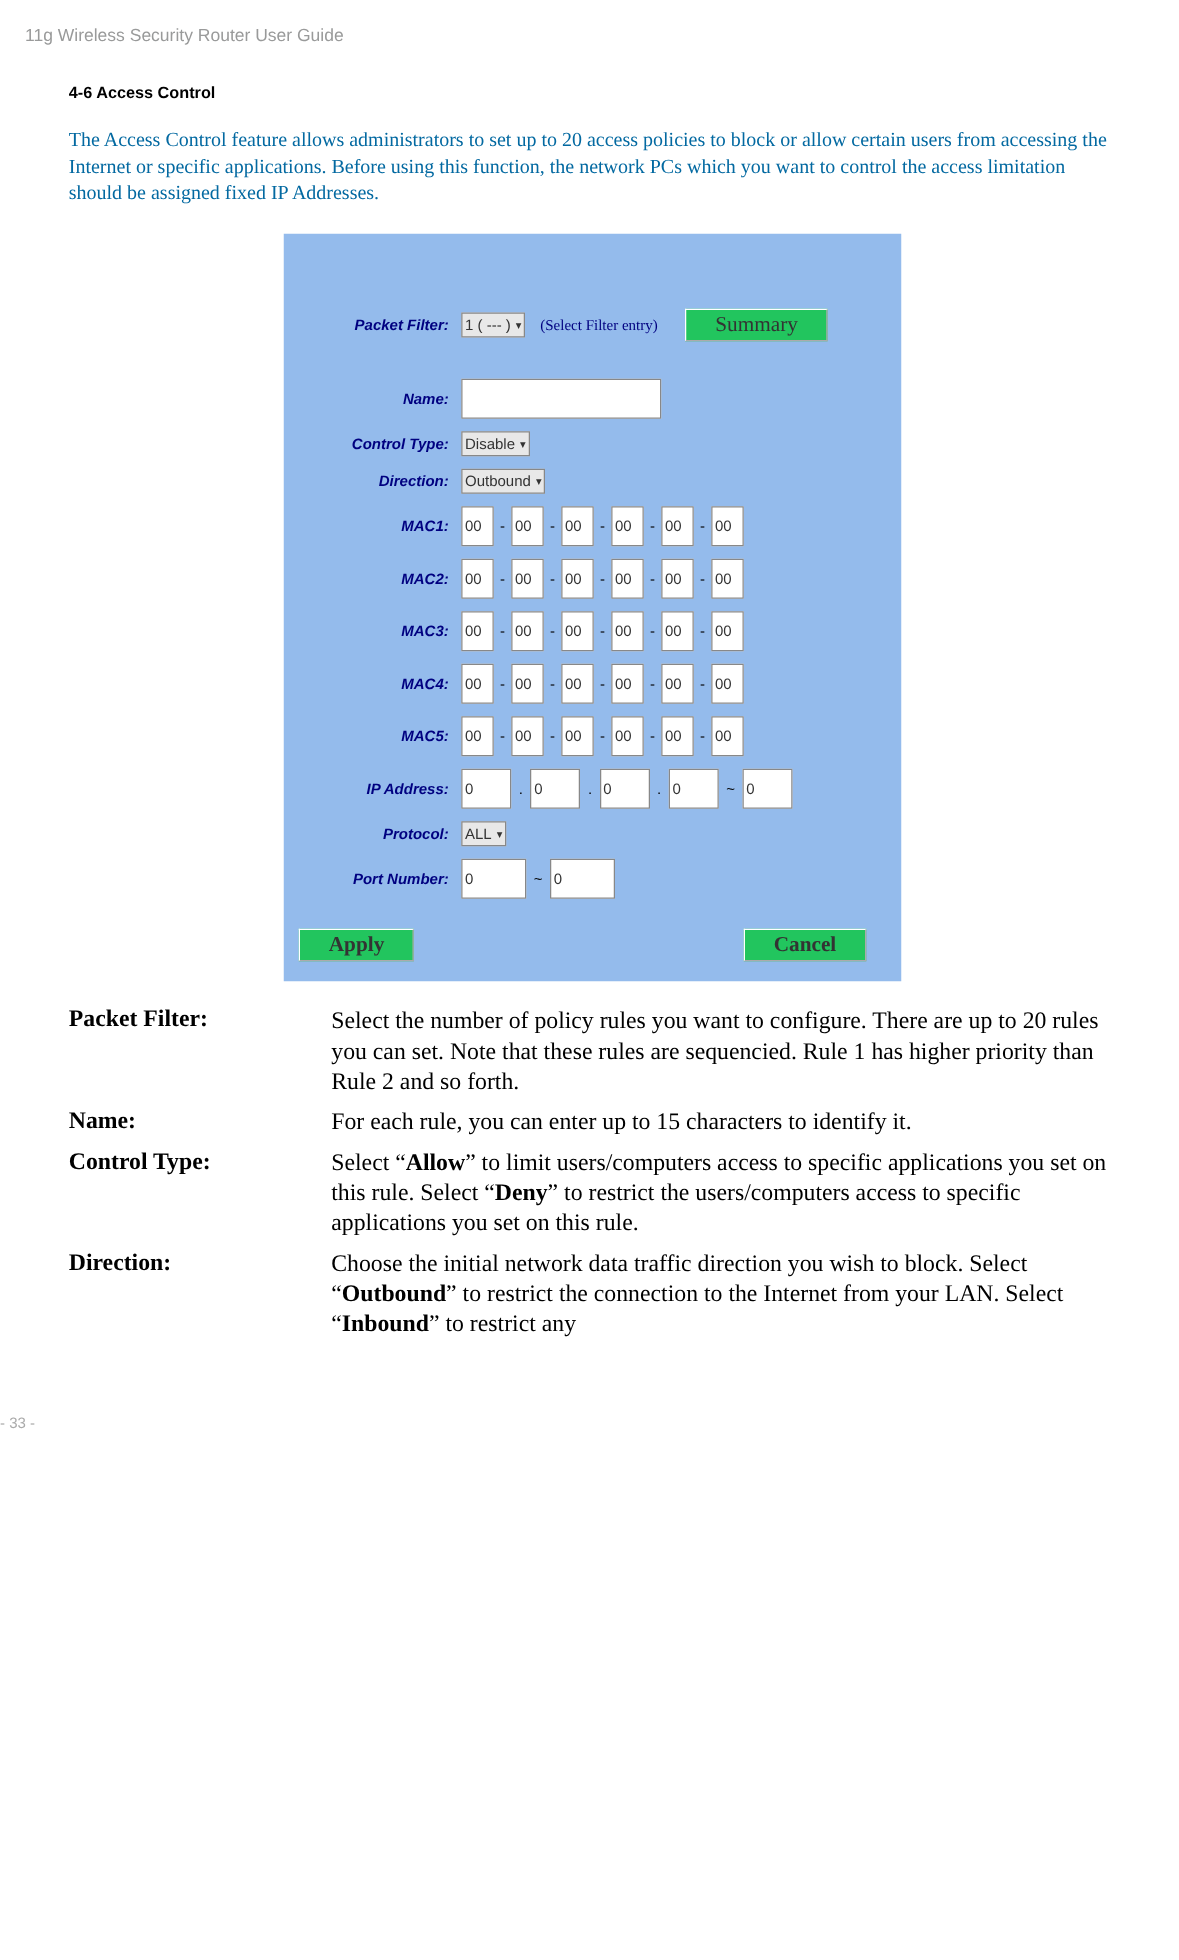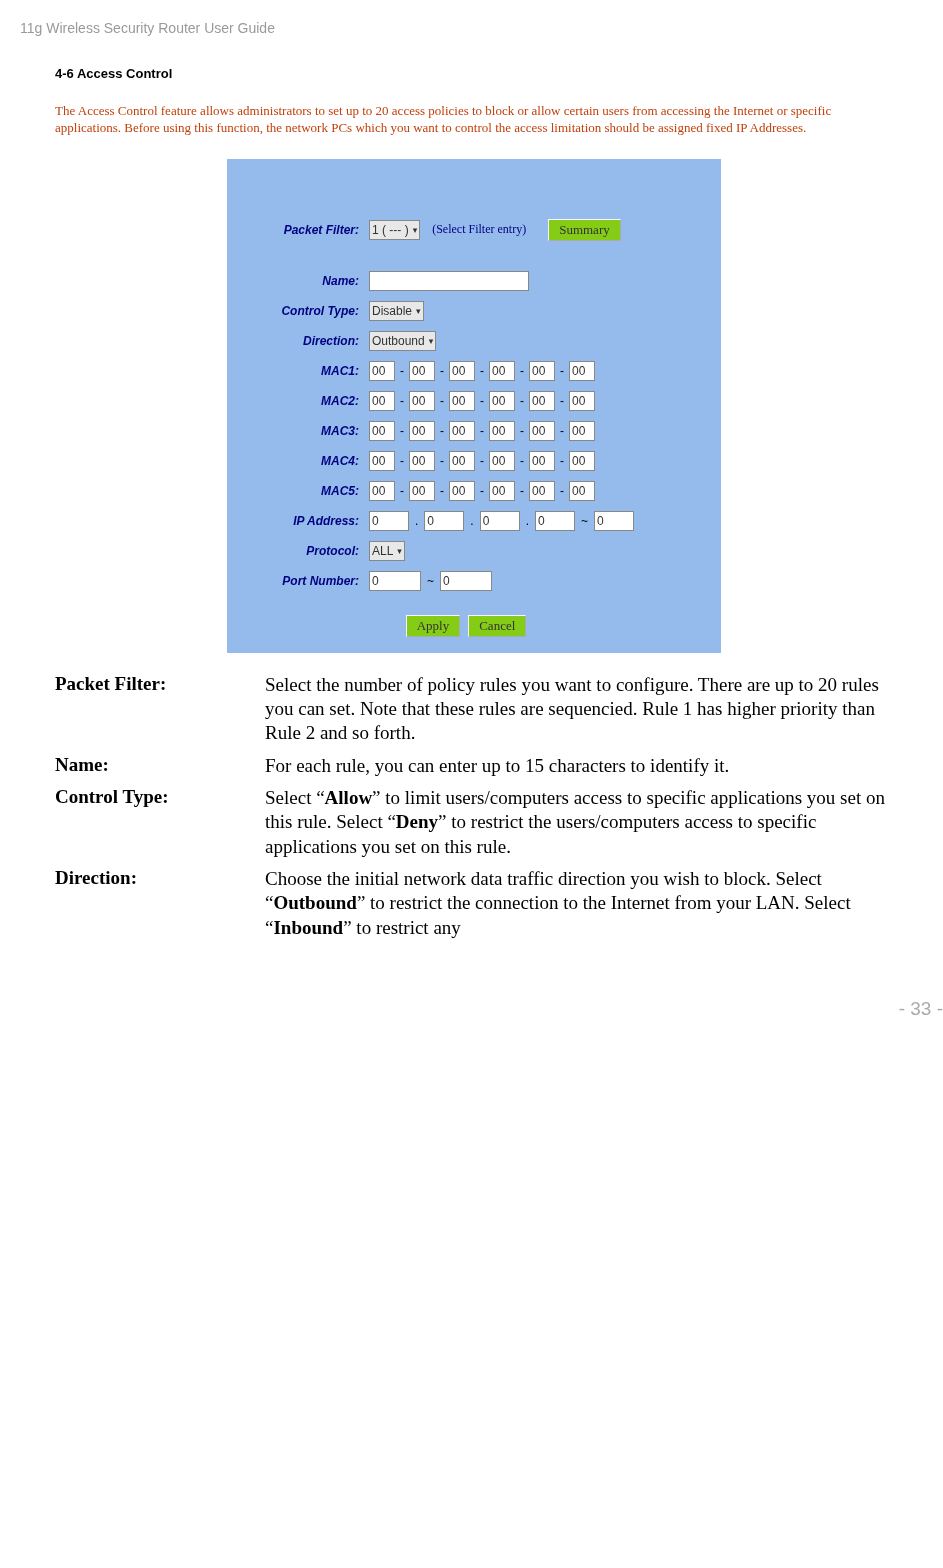--- a/index.html
+++ b/index.html
@@ -7,7 +7,7 @@
     .header-text { color: #999a9a; font-family: Arial, sans-serif; font-size: 14px; padding: 20px 0 0 20px; }
     .content { padding: 30px 50px 20px 55px; }
     .section-heading { font-family: Arial, sans-serif; font-weight: bold; font-size: 13px; margin-bottom: 22px; color: #000; }
-    .intro-para { font-size: 13px; line-height: 1.3; color: #c2410c; margin-bottom: 22px; }
+    .intro-para { font-size: 16px; line-height: 1.3; color: #0369a1; margin-bottom: 22px; }
     .screenshot { width: 494px; margin: 0 auto 20px auto; }
     .ss-title { background: #000080; color: #fff; font-family: "Times New Roman", serif; font-size: 26px; text-align: center; padding: 16px 0 18px 0; letter-spacing: 1px; }
     .ss-body { background: #94bbec; padding: 60px 28px 16px 12px; font-family: Verdana, Arial, sans-serif; font-size: 12px; }

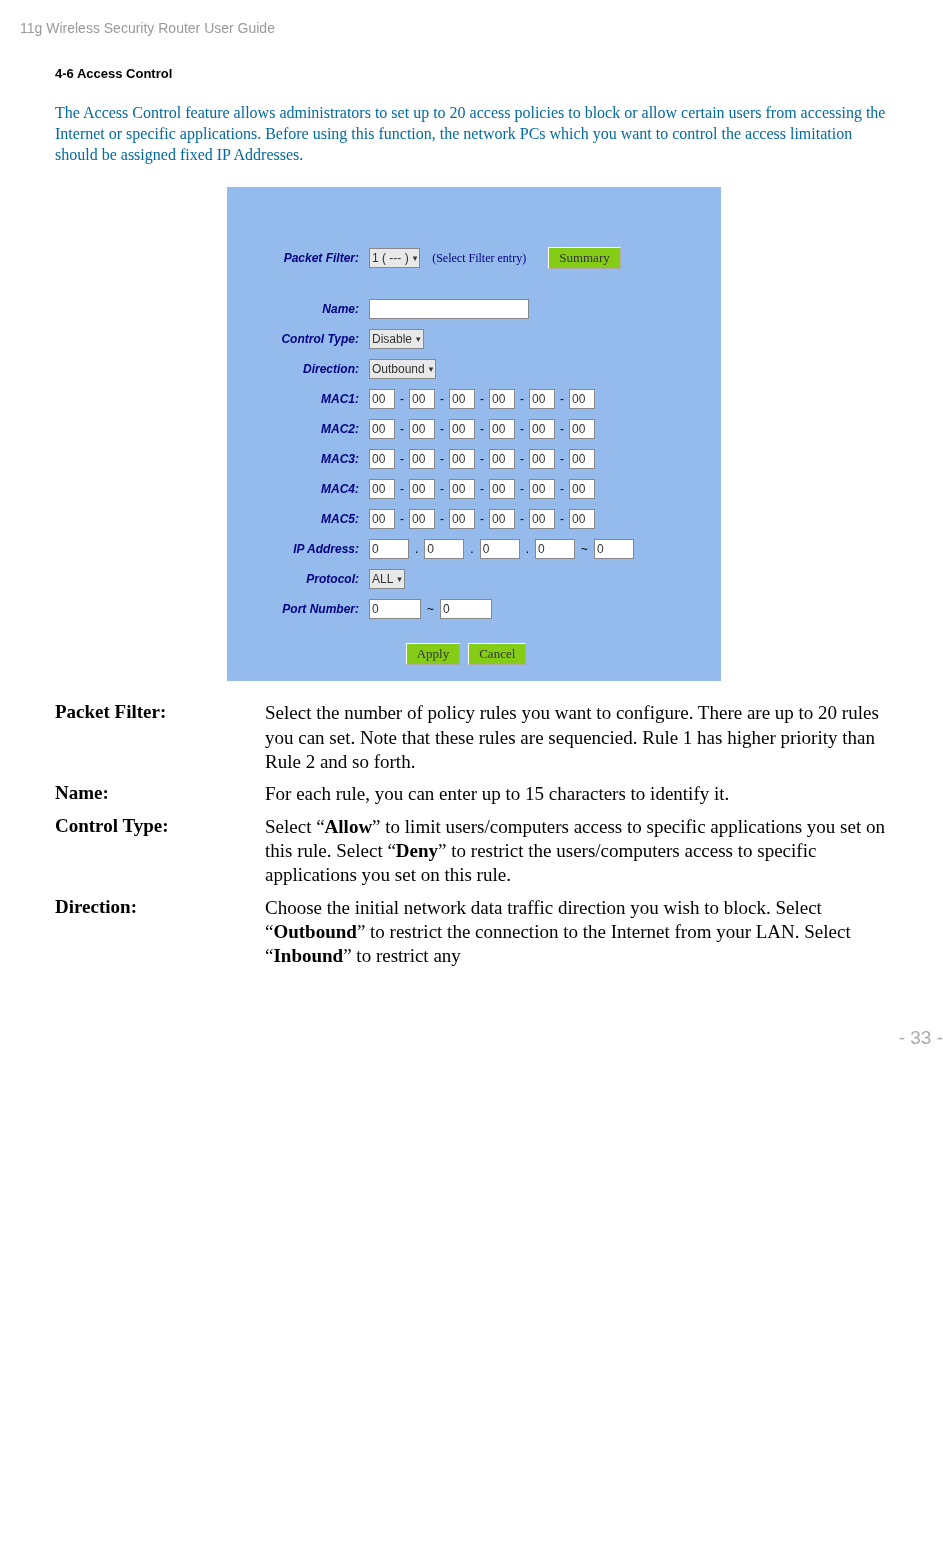--- a/index.html
+++ b/index.html
@@ -22,7 +22,7 @@
     .sel::after { content: "▾"; margin-left: 4px; font-size: 9px; color:#333; }
     .sep, .dot, .tilde { font-family: Arial, sans-serif; font-size: 12px; color: #000; padding: 0 2px; }
     .hint { color: #000080; font-family: Liberation Serif, serif; font-size: 12px; margin-left: 8px; }
-    .btn { background: #84cc16; border: 1px outset #fff; font-family: "Times New Roman", serif; font-size: 13px; padding: 2px 10px; color: #333; }
+    .btn { background: #22c55e; border: 1px outset #fff; font-family: "Times New Roman", serif; font-size: 17px; padding: 2px 23px; color: #333; }
     .btn-row { display: flex; justify-content: center; gap: 8px; padding-top: 14px; }
     .defs { margin-top: 8px; }
     .def-row { display: flex; margin-bottom: 8px; }

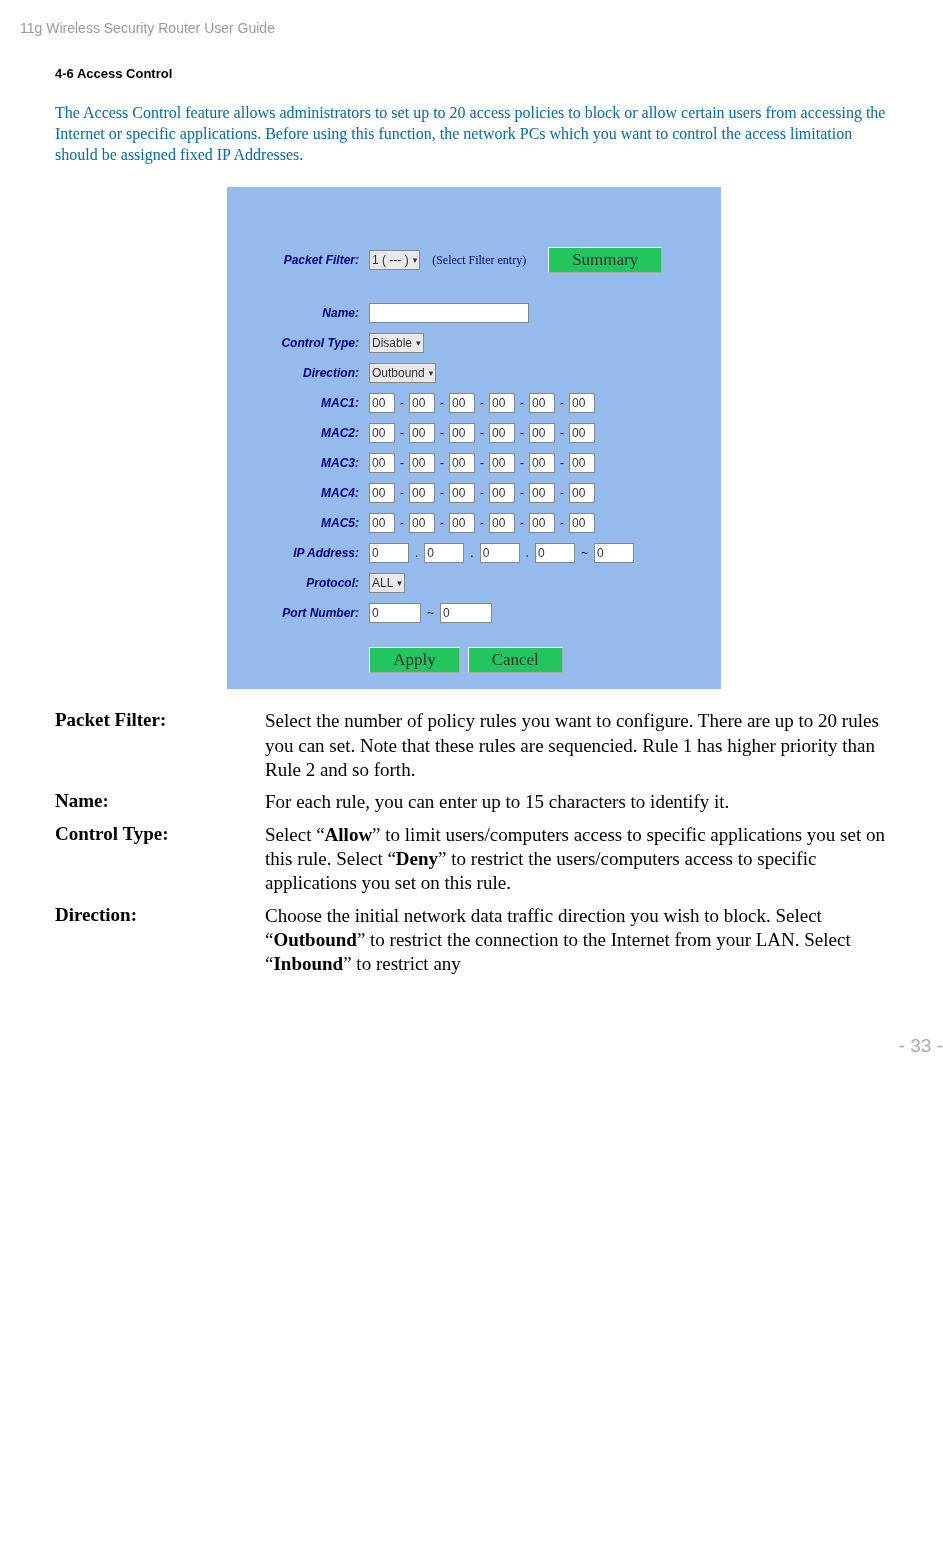--- a/index.html
+++ b/index.html
@@ -14,7 +14,7 @@
     .ss-row { display: flex; align-items: center; margin-bottom: 10px; }
     .ss-label { width: 130px; text-align: right; color: #000080; font-weight: bold; font-style: italic; padding-right: 10px; font-size: 12px; }
     .ss-controls { display: flex; align-items: center; gap: 4px; flex-wrap: wrap; }
-    .ss-controls .txt { background: #fff; border: 1px solid #888; height: 20px; font-size: 12px; padding: 0 2px; font-family: Arial, sans-serif; display: inline-flex; align-items: center; }
+    .ss-controls .txt { background: #fff; border: 1px solid #888; height: 32px; font-size: 12px; padding: 0 2px; font-family: Arial, sans-serif; display: inline-flex; align-items: center; }
     .w26 { width: 26px; }
     .w38 { width: 40px; }
     .w160 { width: 160px; }

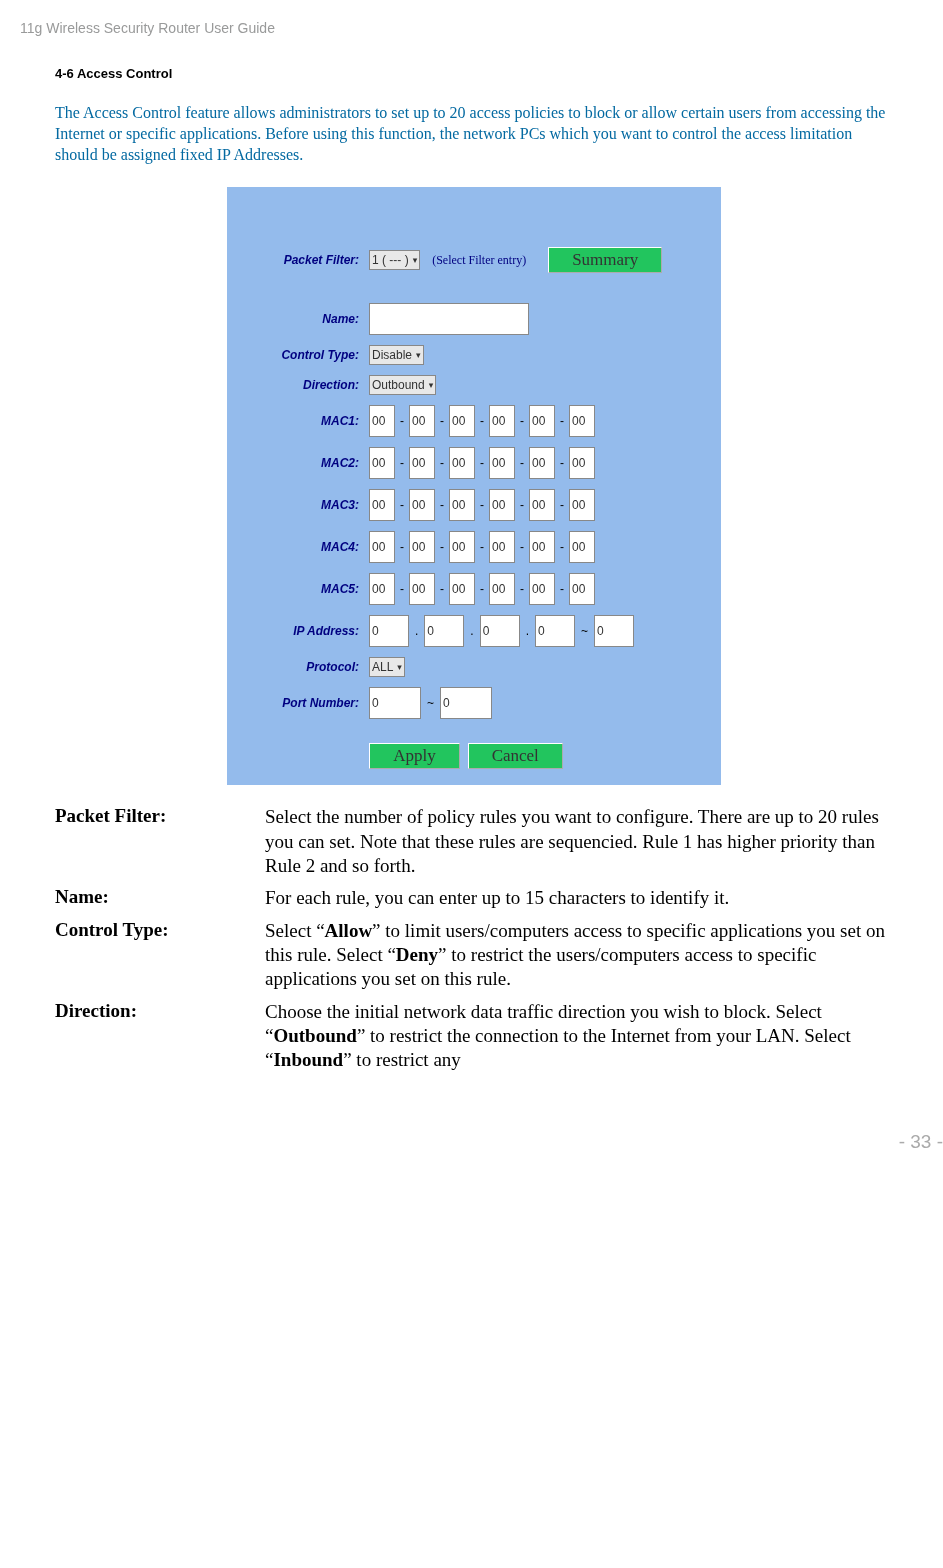--- a/index.html
+++ b/index.html
@@ -23,7 +23,7 @@
     .sep, .dot, .tilde { font-family: Arial, sans-serif; font-size: 12px; color: #000; padding: 0 2px; }
     .hint { color: #000080; font-family: Liberation Serif, serif; font-size: 12px; margin-left: 8px; }
     .btn { background: #22c55e; border: 1px outset #fff; font-family: "Times New Roman", serif; font-size: 17px; padding: 2px 23px; color: #333; }
-    .btn-row { display: flex; justify-content: center; gap: 8px; padding-top: 14px; }
+    .btn-row { display: flex; justify-content: space-between; gap: 8px; padding-top: 14px; font-weight: bold; }
     .defs { margin-top: 8px; }
     .def-row { display: flex; margin-bottom: 8px; }
     .def-term { width: 210px; font-weight: bold; font-size: 19px; color: #000; }

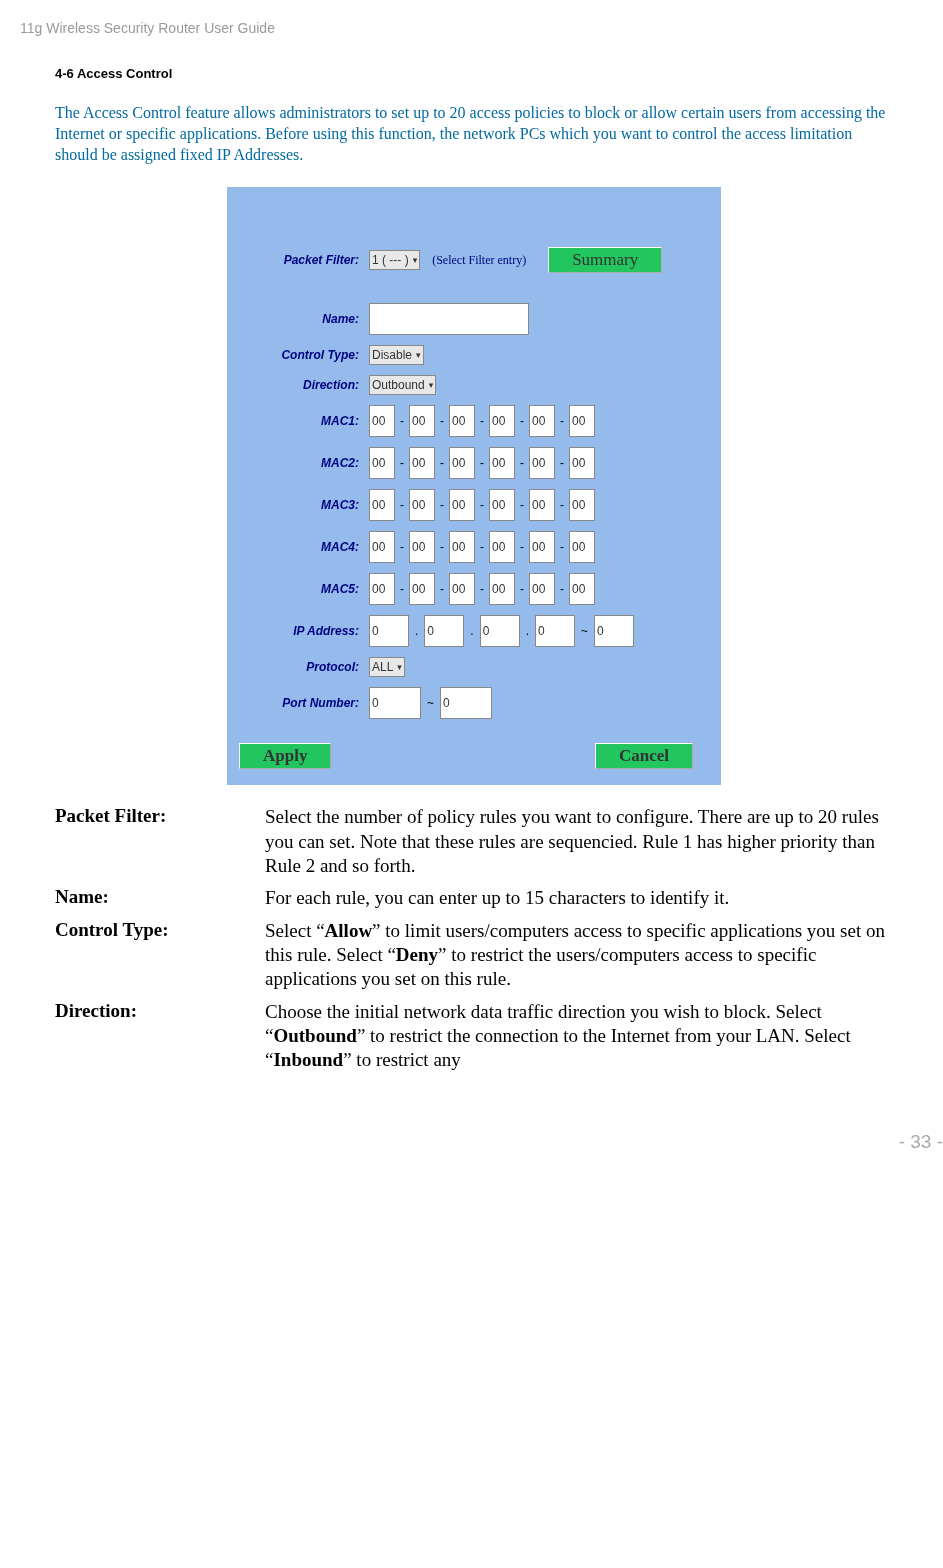--- a/index.html
+++ b/index.html
@@ -29,7 +29,7 @@
     .def-term { width: 210px; font-weight: bold; font-size: 19px; color: #000; }
     .def-desc { flex: 1; font-size: 19px; line-height: 1.28; color: #000; }
     .def-desc b { font-weight: bold; }
-    .footer { text-align: right; color: #aaa; font-family: Arial, sans-serif; font-size: 19px; padding: 30px 0 20px 0; }
+    .footer { text-align: left; color: #aaa; font-family: Arial, sans-serif; font-size: 12px; padding: 30px 0 20px 0; }
     .mac-row .sep { padding: 0 1px; }
   </style>
 </head>

